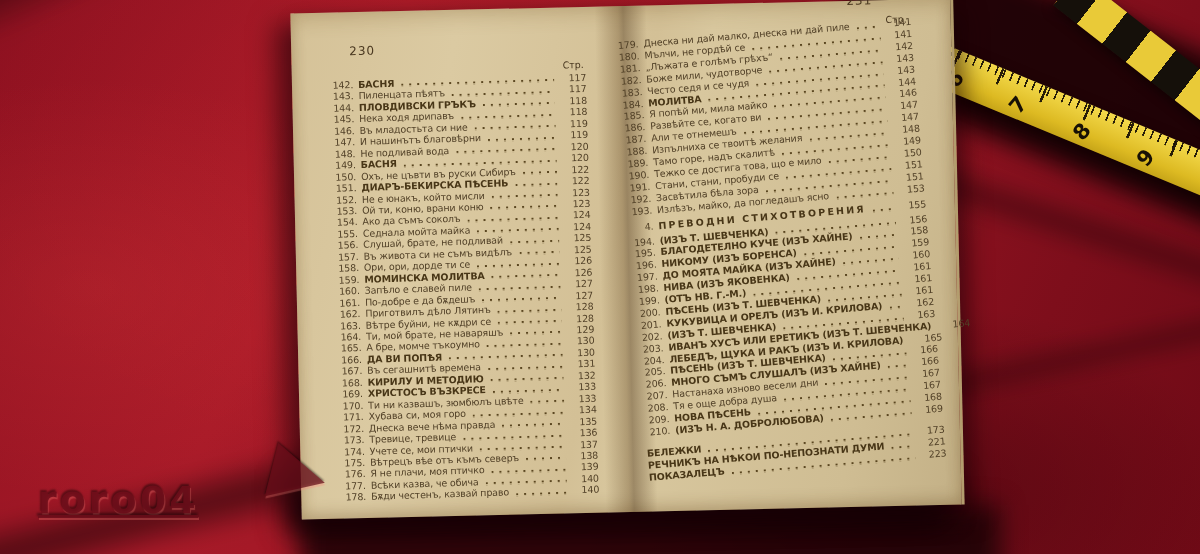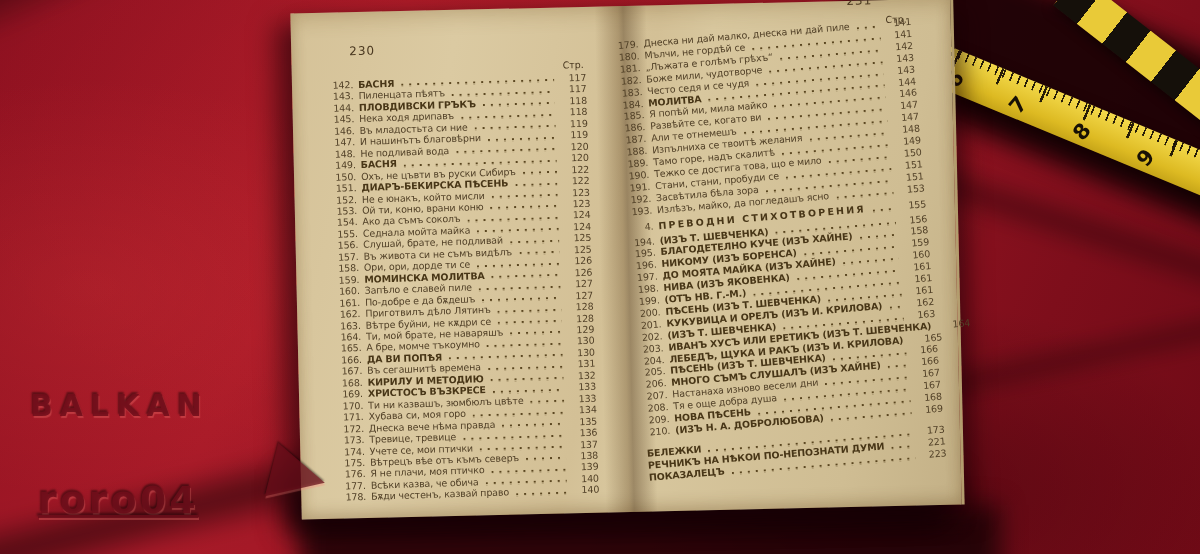--- a/index.html
+++ b/index.html
@@ -636,7 +636,6 @@
     </div>
   </div>
 
-  <div class="wm wm-balkan">BALKAN</div>
   <div class="wm wm-arrow">▶</div>
   <div class="wm wm-user">roro04</div>
 

